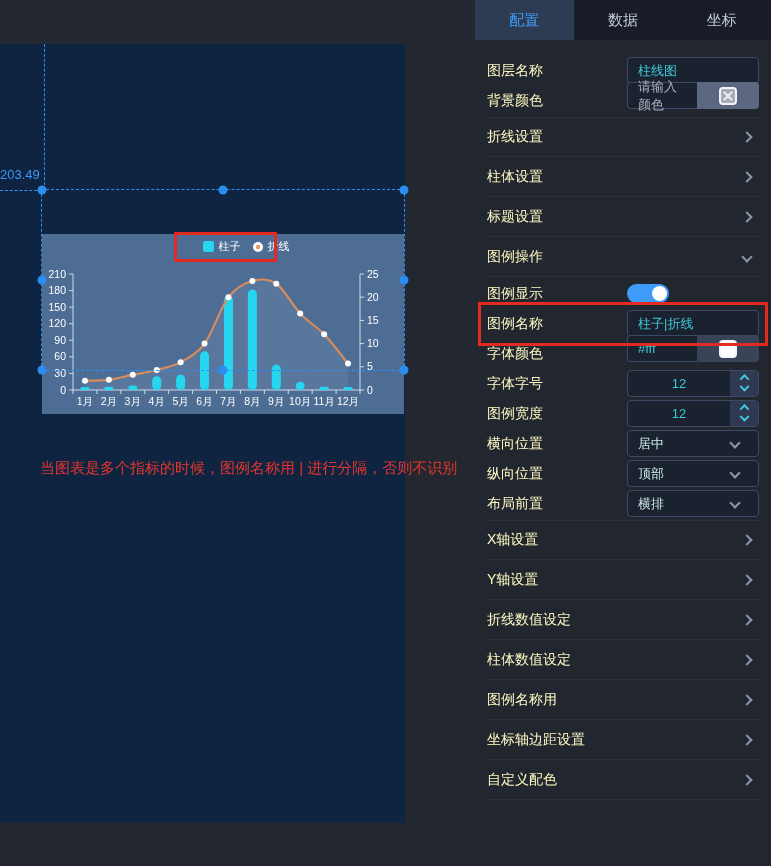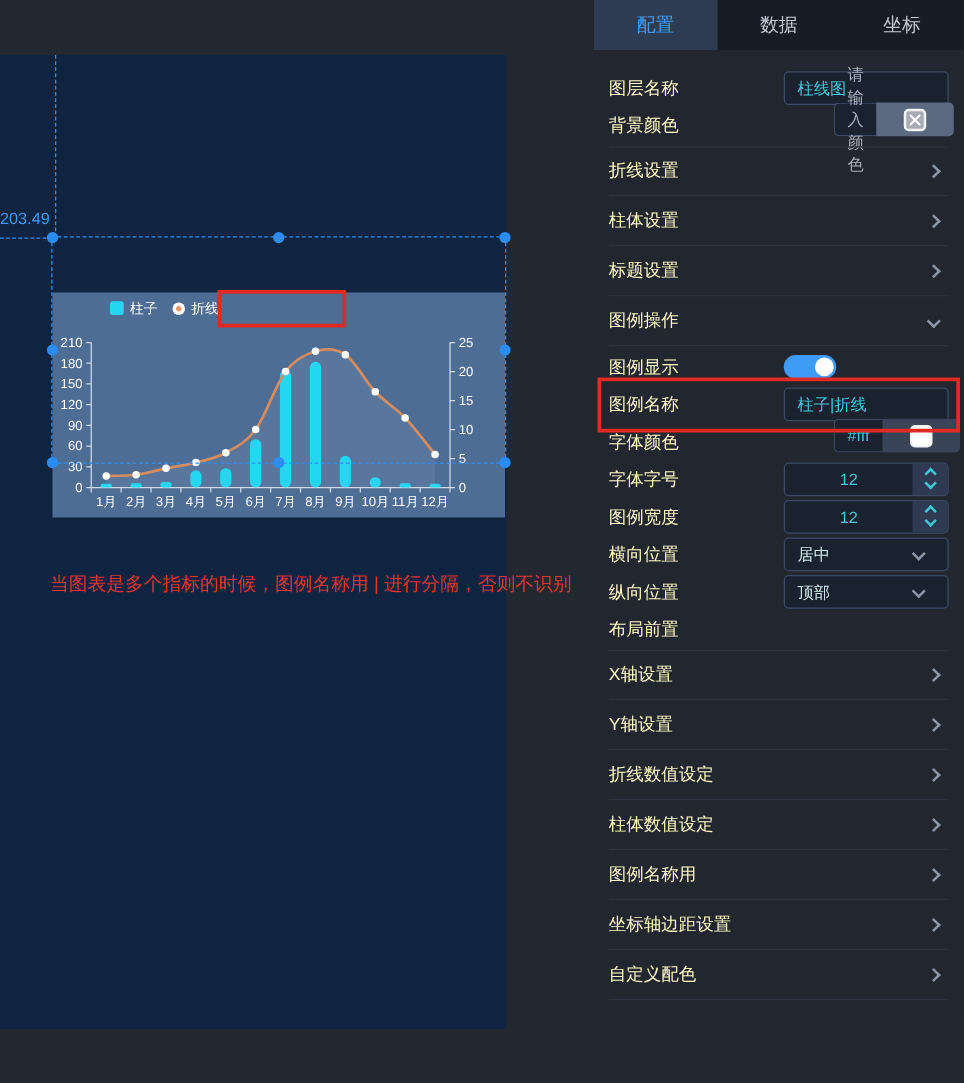--- a/index.html
+++ b/index.html
@@ -57,7 +57,7 @@
   .input.center{justify-content:center;padding-right:38px;}
   .select-val{color:#cfeae6;}
 
-  .color-group{display:flex;flex:1;height:37px;margin-left:40px;}
+  .color-group{display:flex;flex:1;height:37px;}
   .color-group .input{border-radius:4px 0 0 4px;border-right:none;}
   .color-btn{width:62px;height:27px;border-radius:0 4px 4px 0;display:flex;
     align-items:center;justify-content:center;cursor:pointer;}

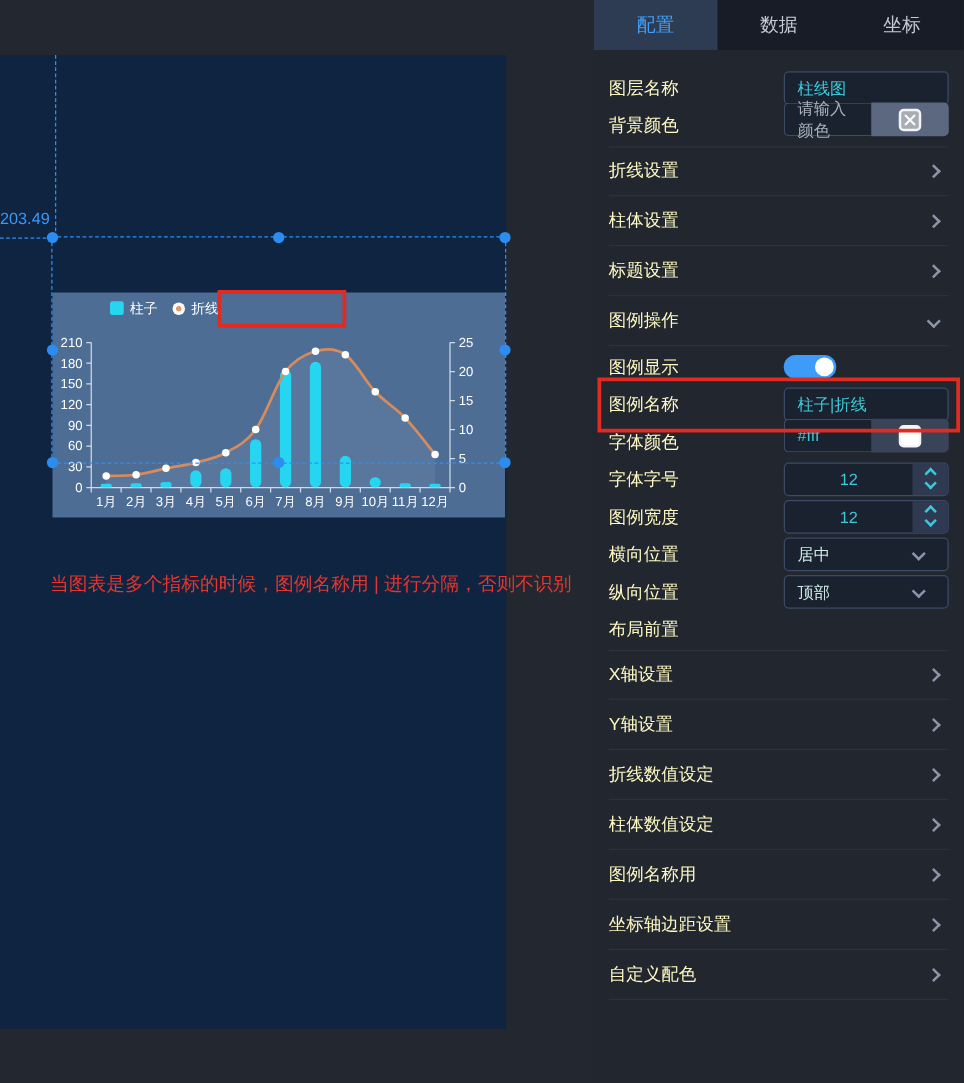--- a/index.html
+++ b/index.html
@@ -12,7 +12,7 @@
   .layer{position:absolute;left:42px;top:190px;width:362px;height:180px;background:#4d6d95;}
   .layer svg{position:absolute;left:0;top:0;}
 
-  .legend{position:absolute;left:0;right:0;top:5px;display:flex;justify-content:flex-start;
+  .legend{position:absolute;left:0;right:0;top:5px;display:flex;justify-content:center;
     align-items:center;gap:12px;color:#ffffff;font-size:11px;z-index:5;margin-left:46px;}
   .legend-item{display:flex;align-items:center;gap:5px;cursor:pointer;}
   .sw-bar{width:11px;height:11px;border-radius:2px;background:#26d6f1;}

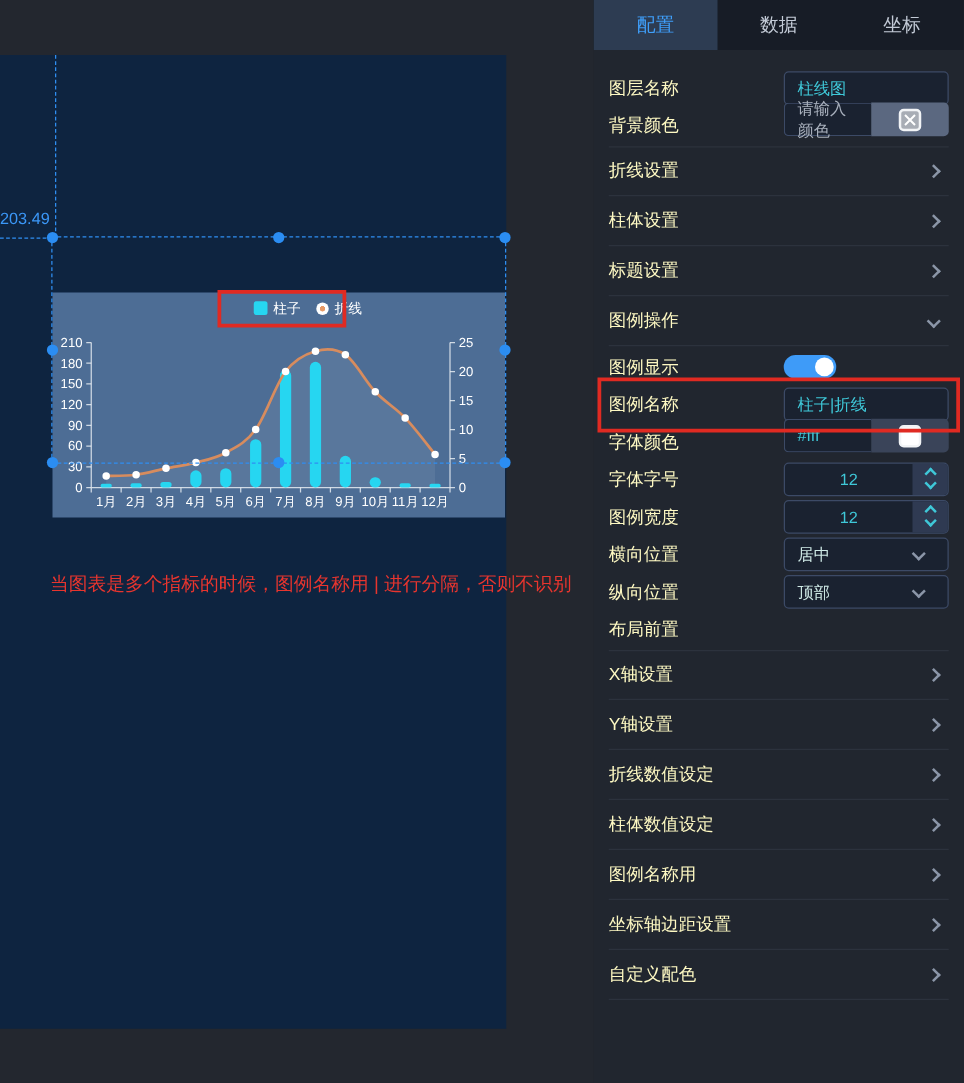--- a/index.html
+++ b/index.html
@@ -339,6 +339,12 @@
       </div>
       <div class="row field">
         <span class="lbl">布局前置</span>
+        <div class="control">
+          <div class="input select">
+            <span class="select-val">横排</span>
+            <span class="chev down"></span>
+          </div>
+        </div>
       </div>
       <div class="row section">
         <span class="lbl">X轴设置</span>

